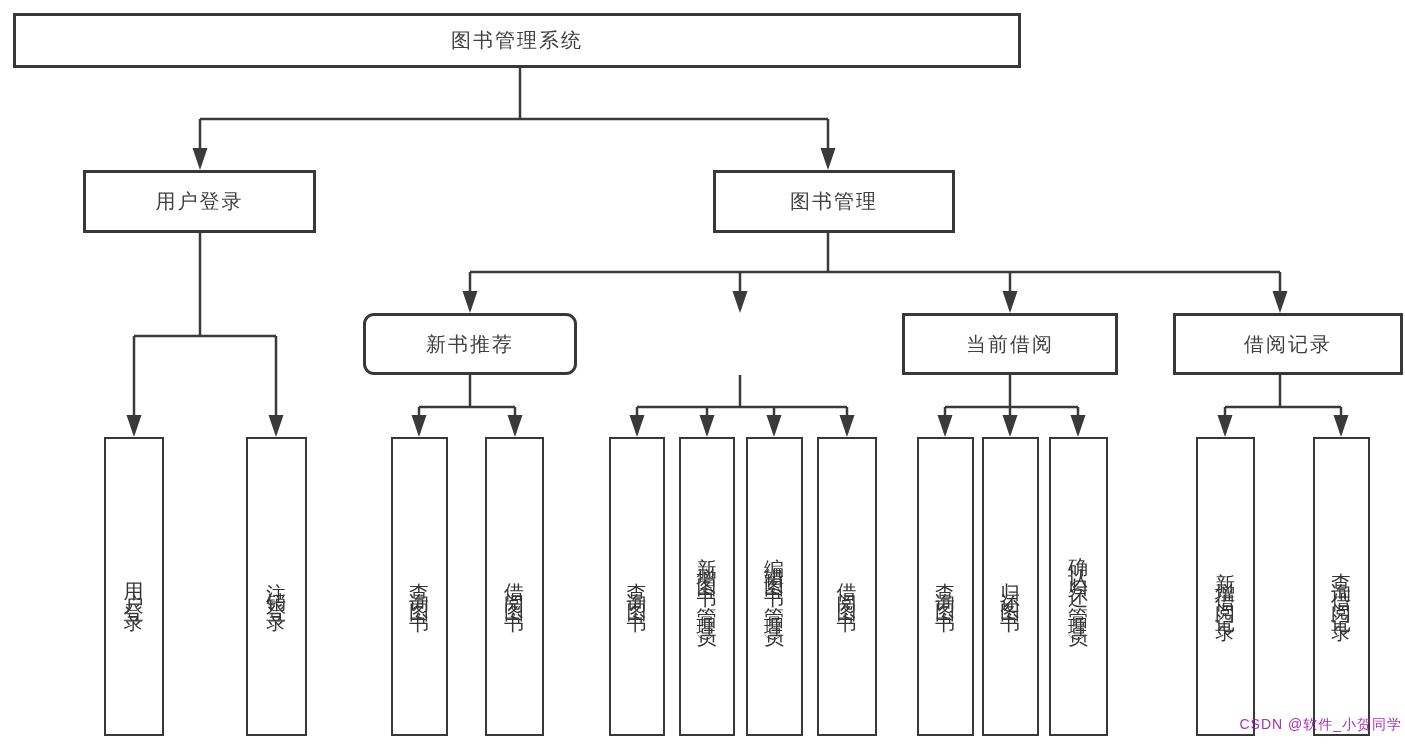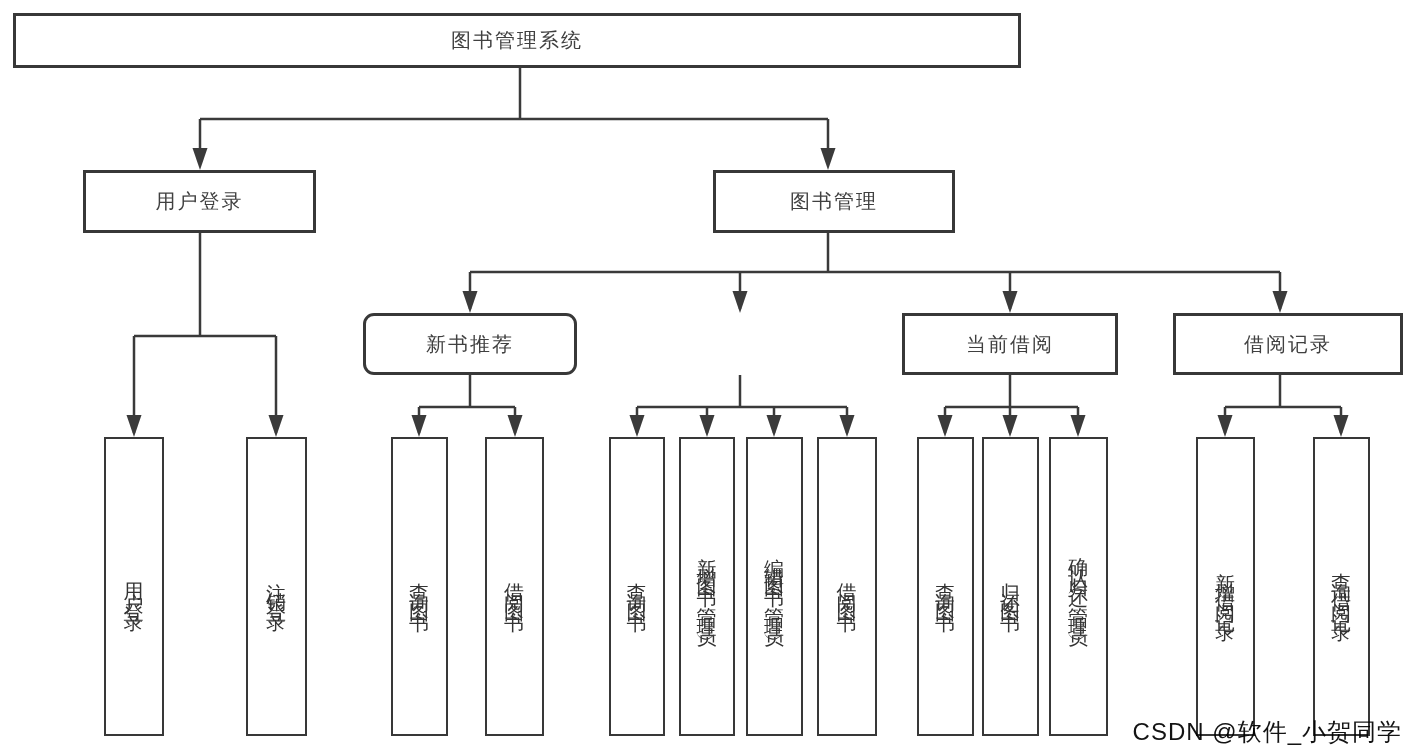--- a/index.html
+++ b/index.html
@@ -53,9 +53,9 @@
     position: absolute;
     top: 716px;
     right: 3px;
-    font-size: 24px;
+    font-size: 14px;
     letter-spacing: 1px;
-    color: #000000;
+    color: #a21caf;
     opacity: 0.92;
     z-index: 5;
     white-space: nowrap;

